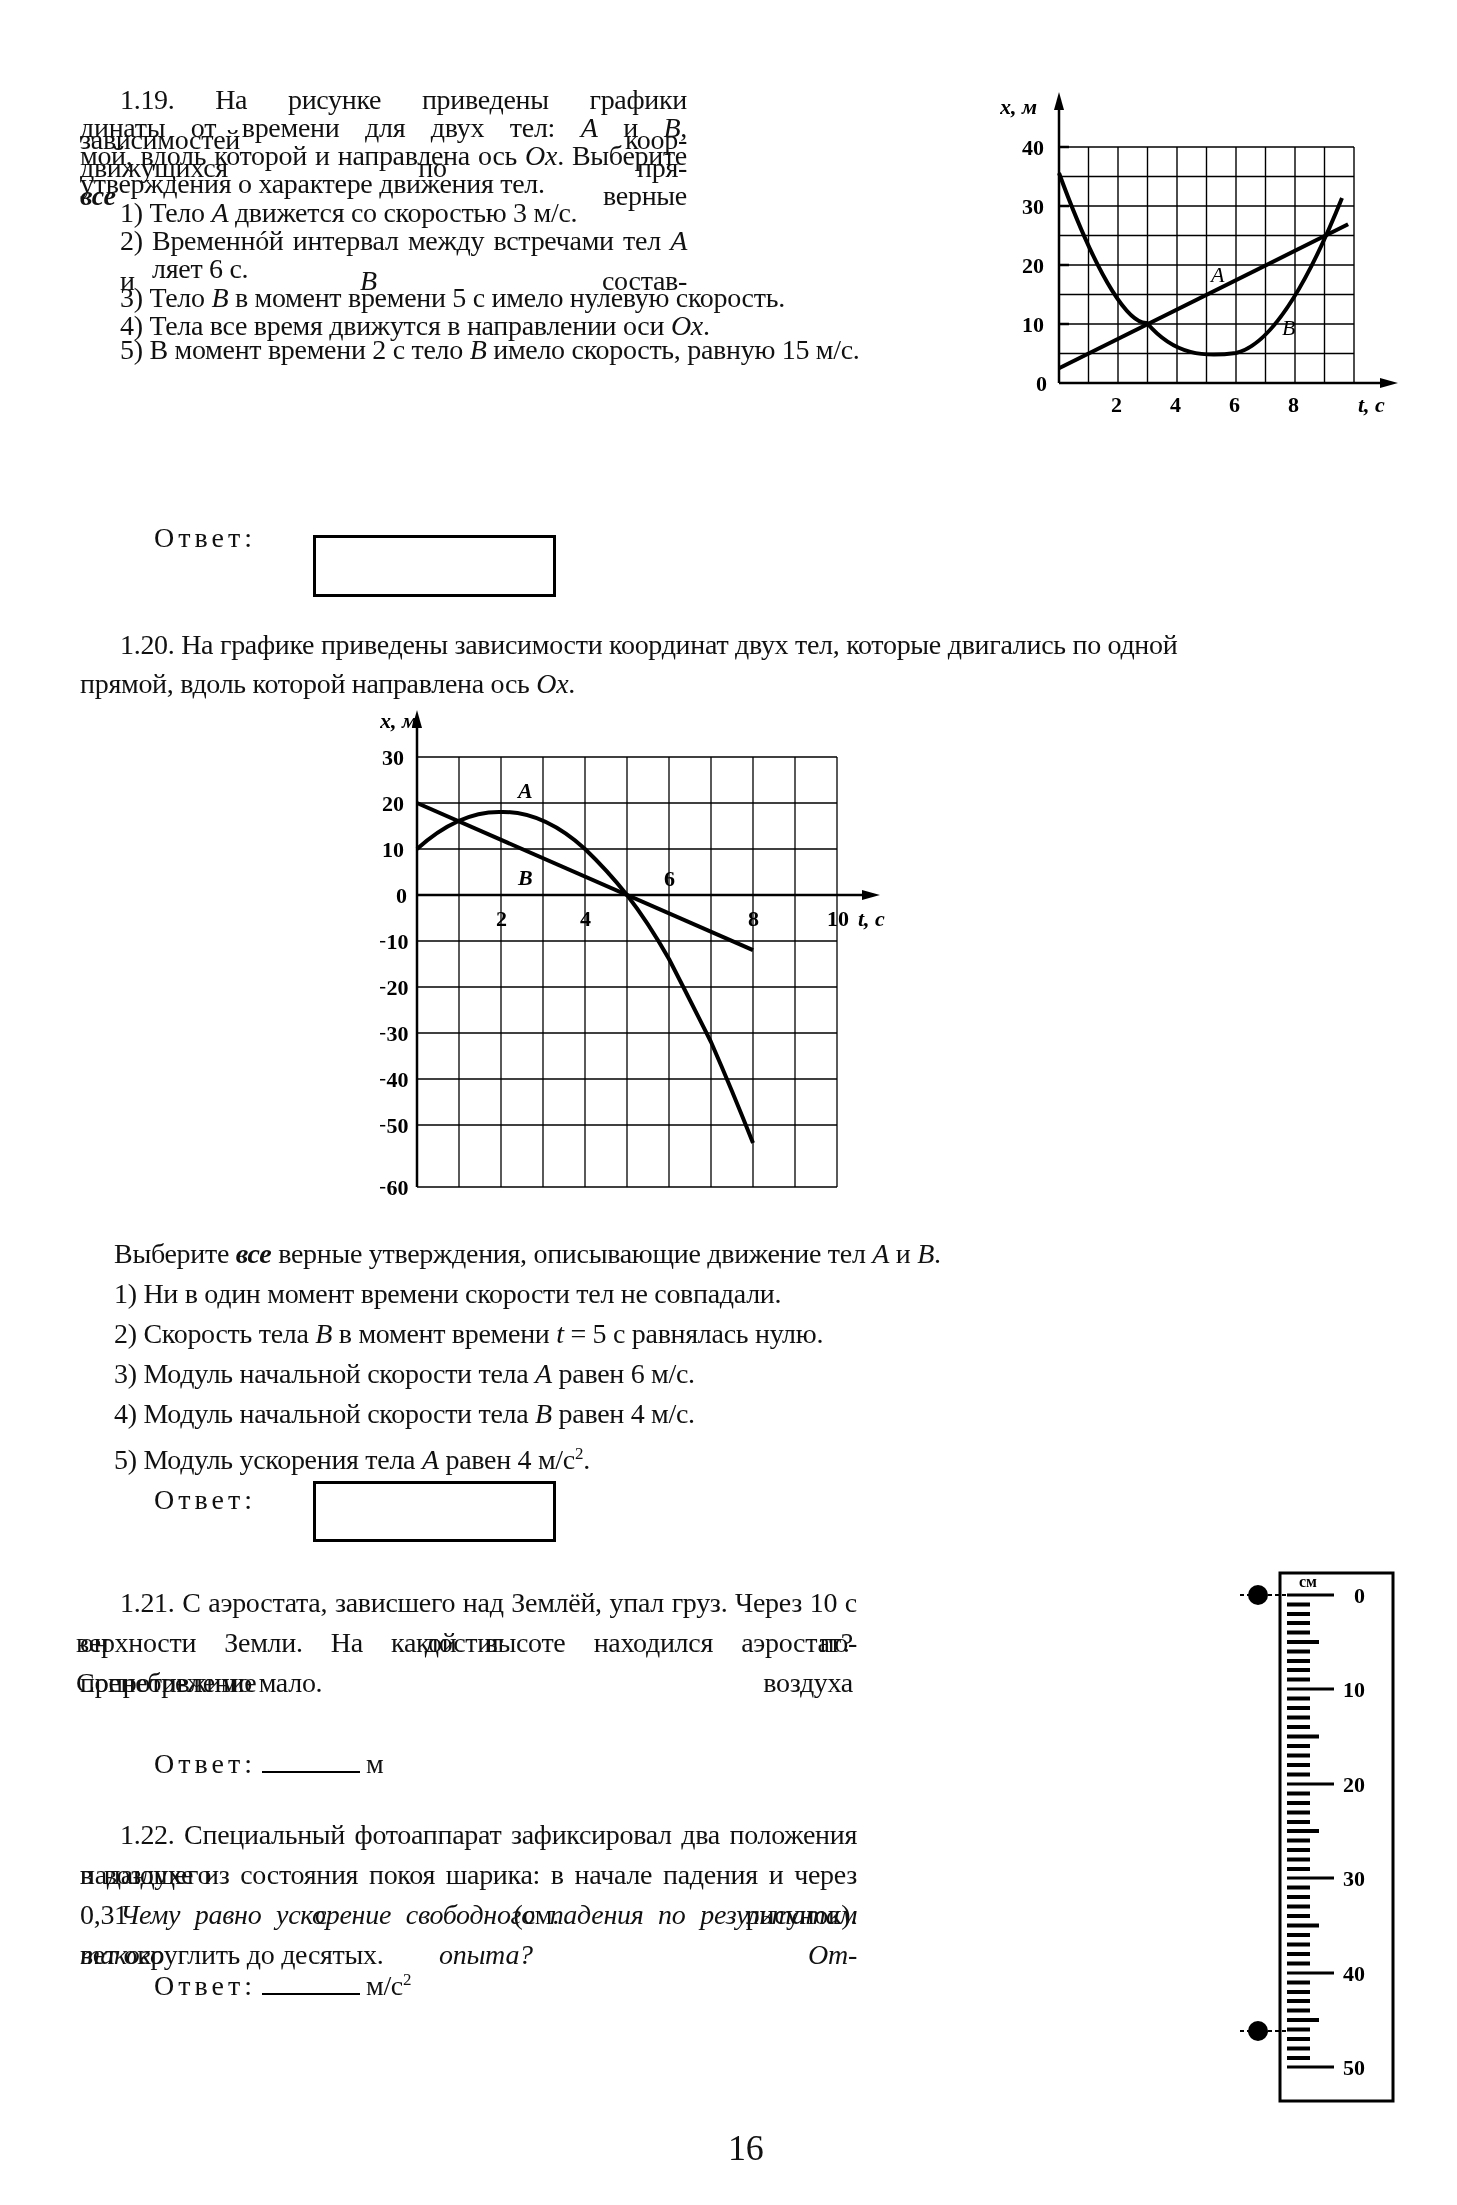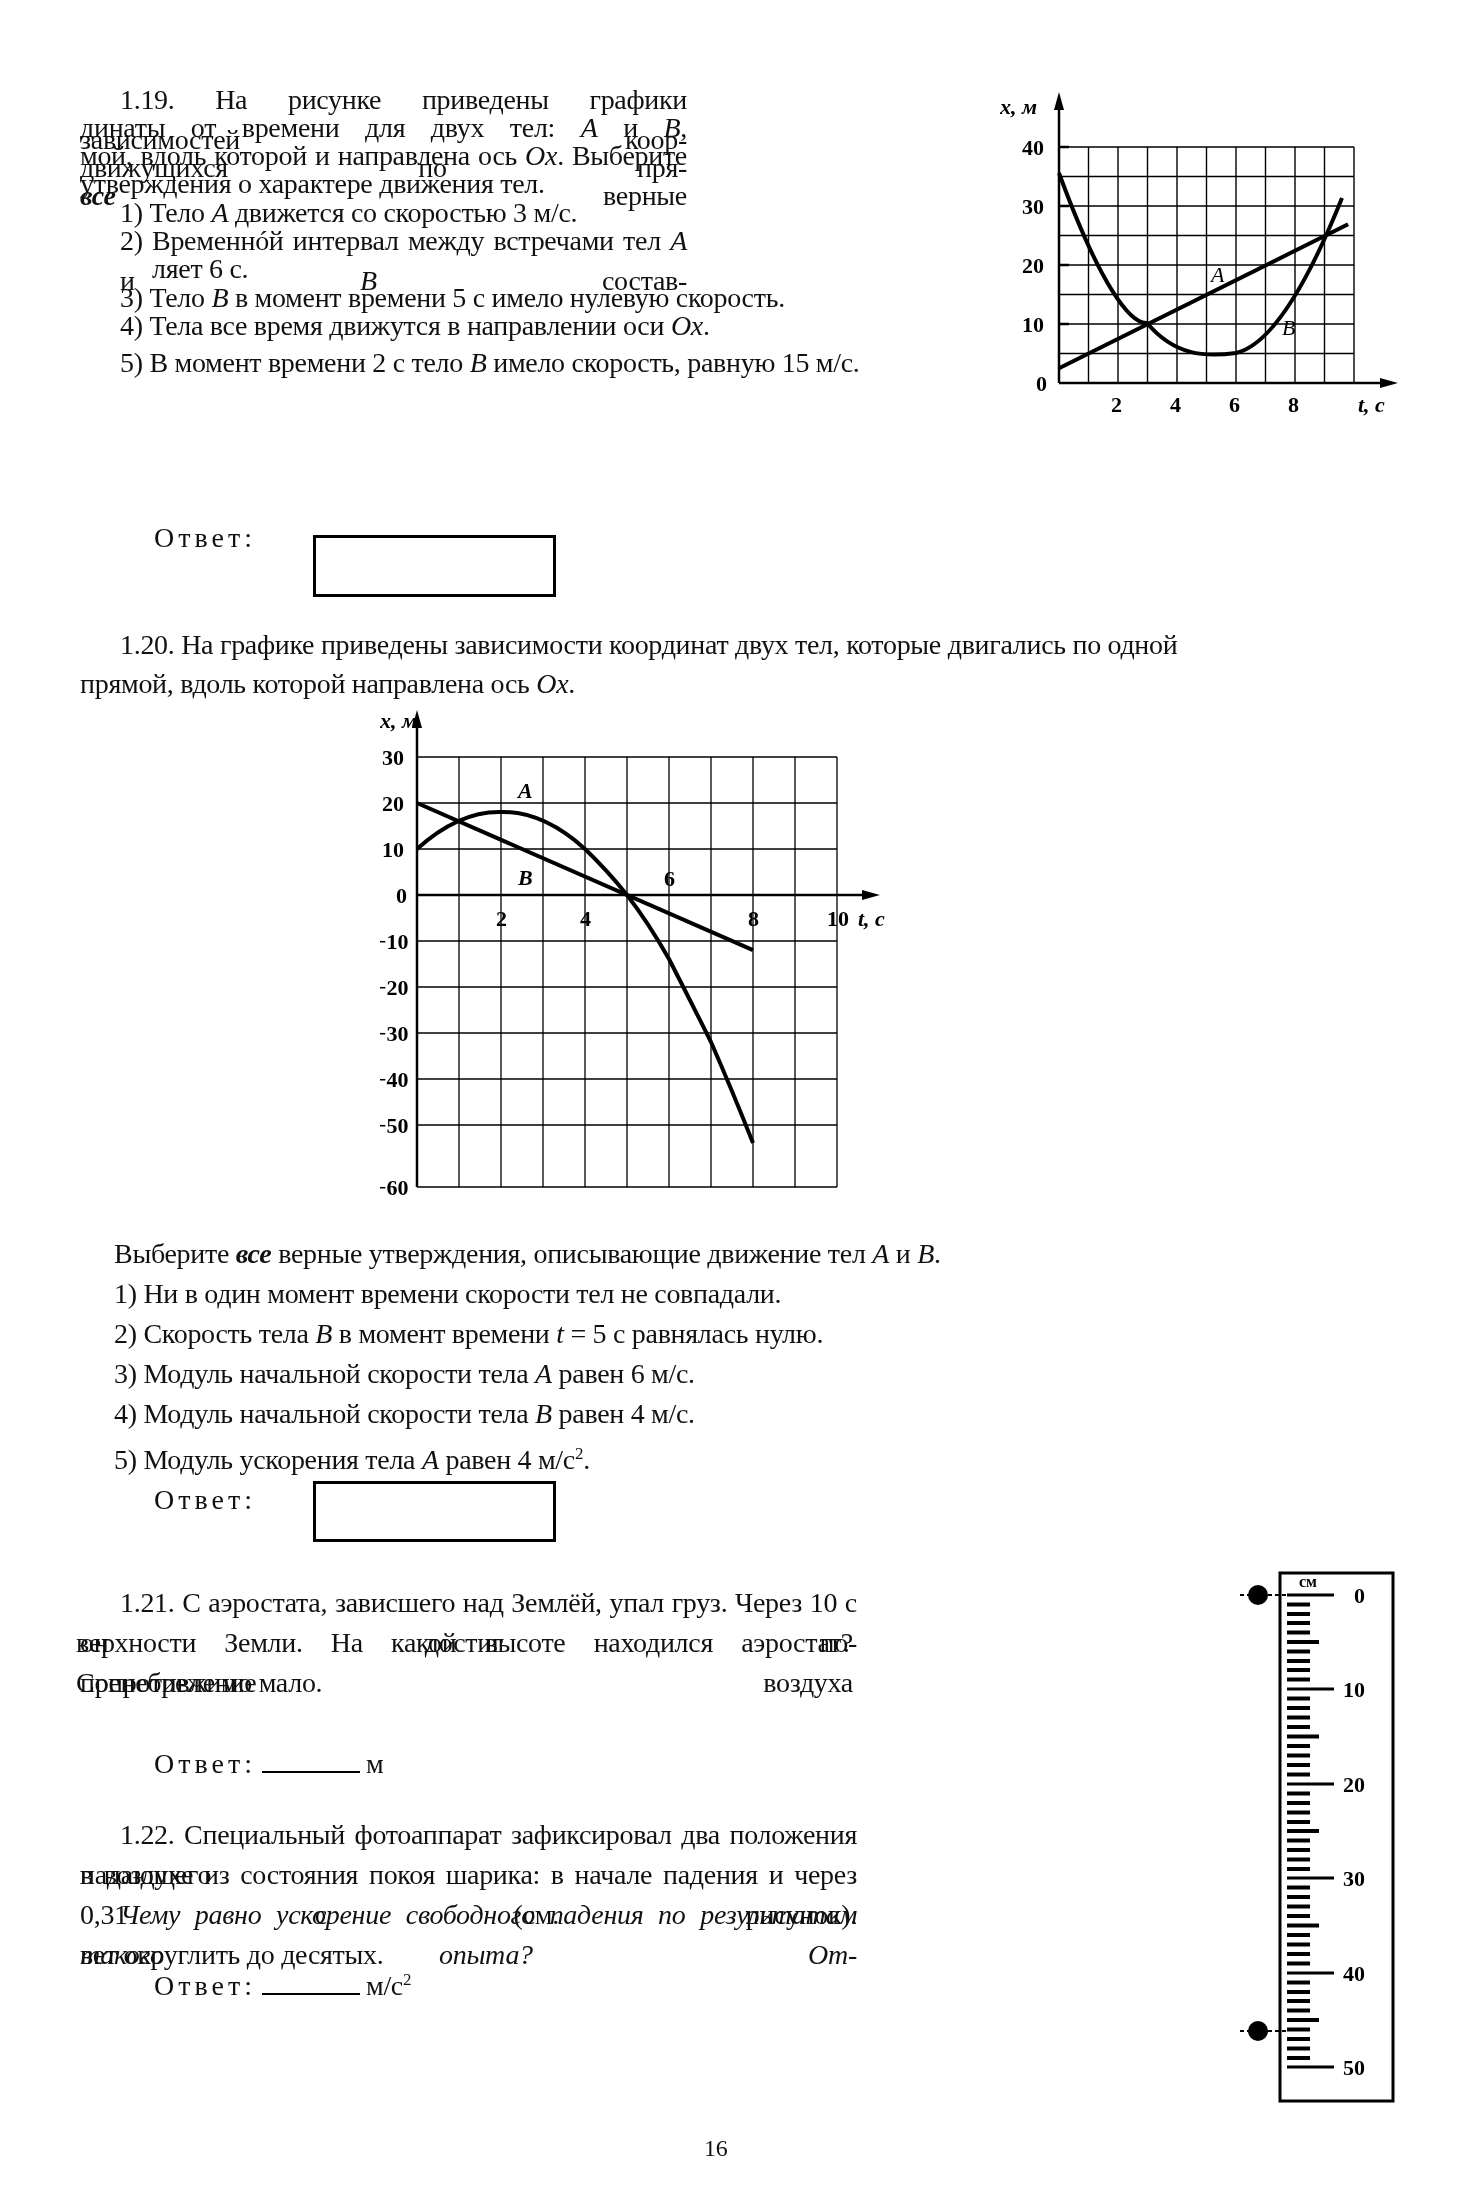--- a/index.html
+++ b/index.html
@@ -41,7 +41,7 @@
   <div class="p" style="left:120px; top:306px;text-align:center;">
     <span>4) Тела все время движутся в направлении оси </span><i>Ox</i><span>.</span>
   </div>
-  <div class="p" style="left:120px; top:343px;text-align:right;">
+  <div class="p" style="left:120px; top:330px;text-align:right;">
     <span>5) В момент времени 2 с тело </span><i>B</i><span> имело скорость, равную 15 м/с.</span>
   </div>
   <div class="p answer-label" style="left:114px; top:518px;">Ответ:</div>

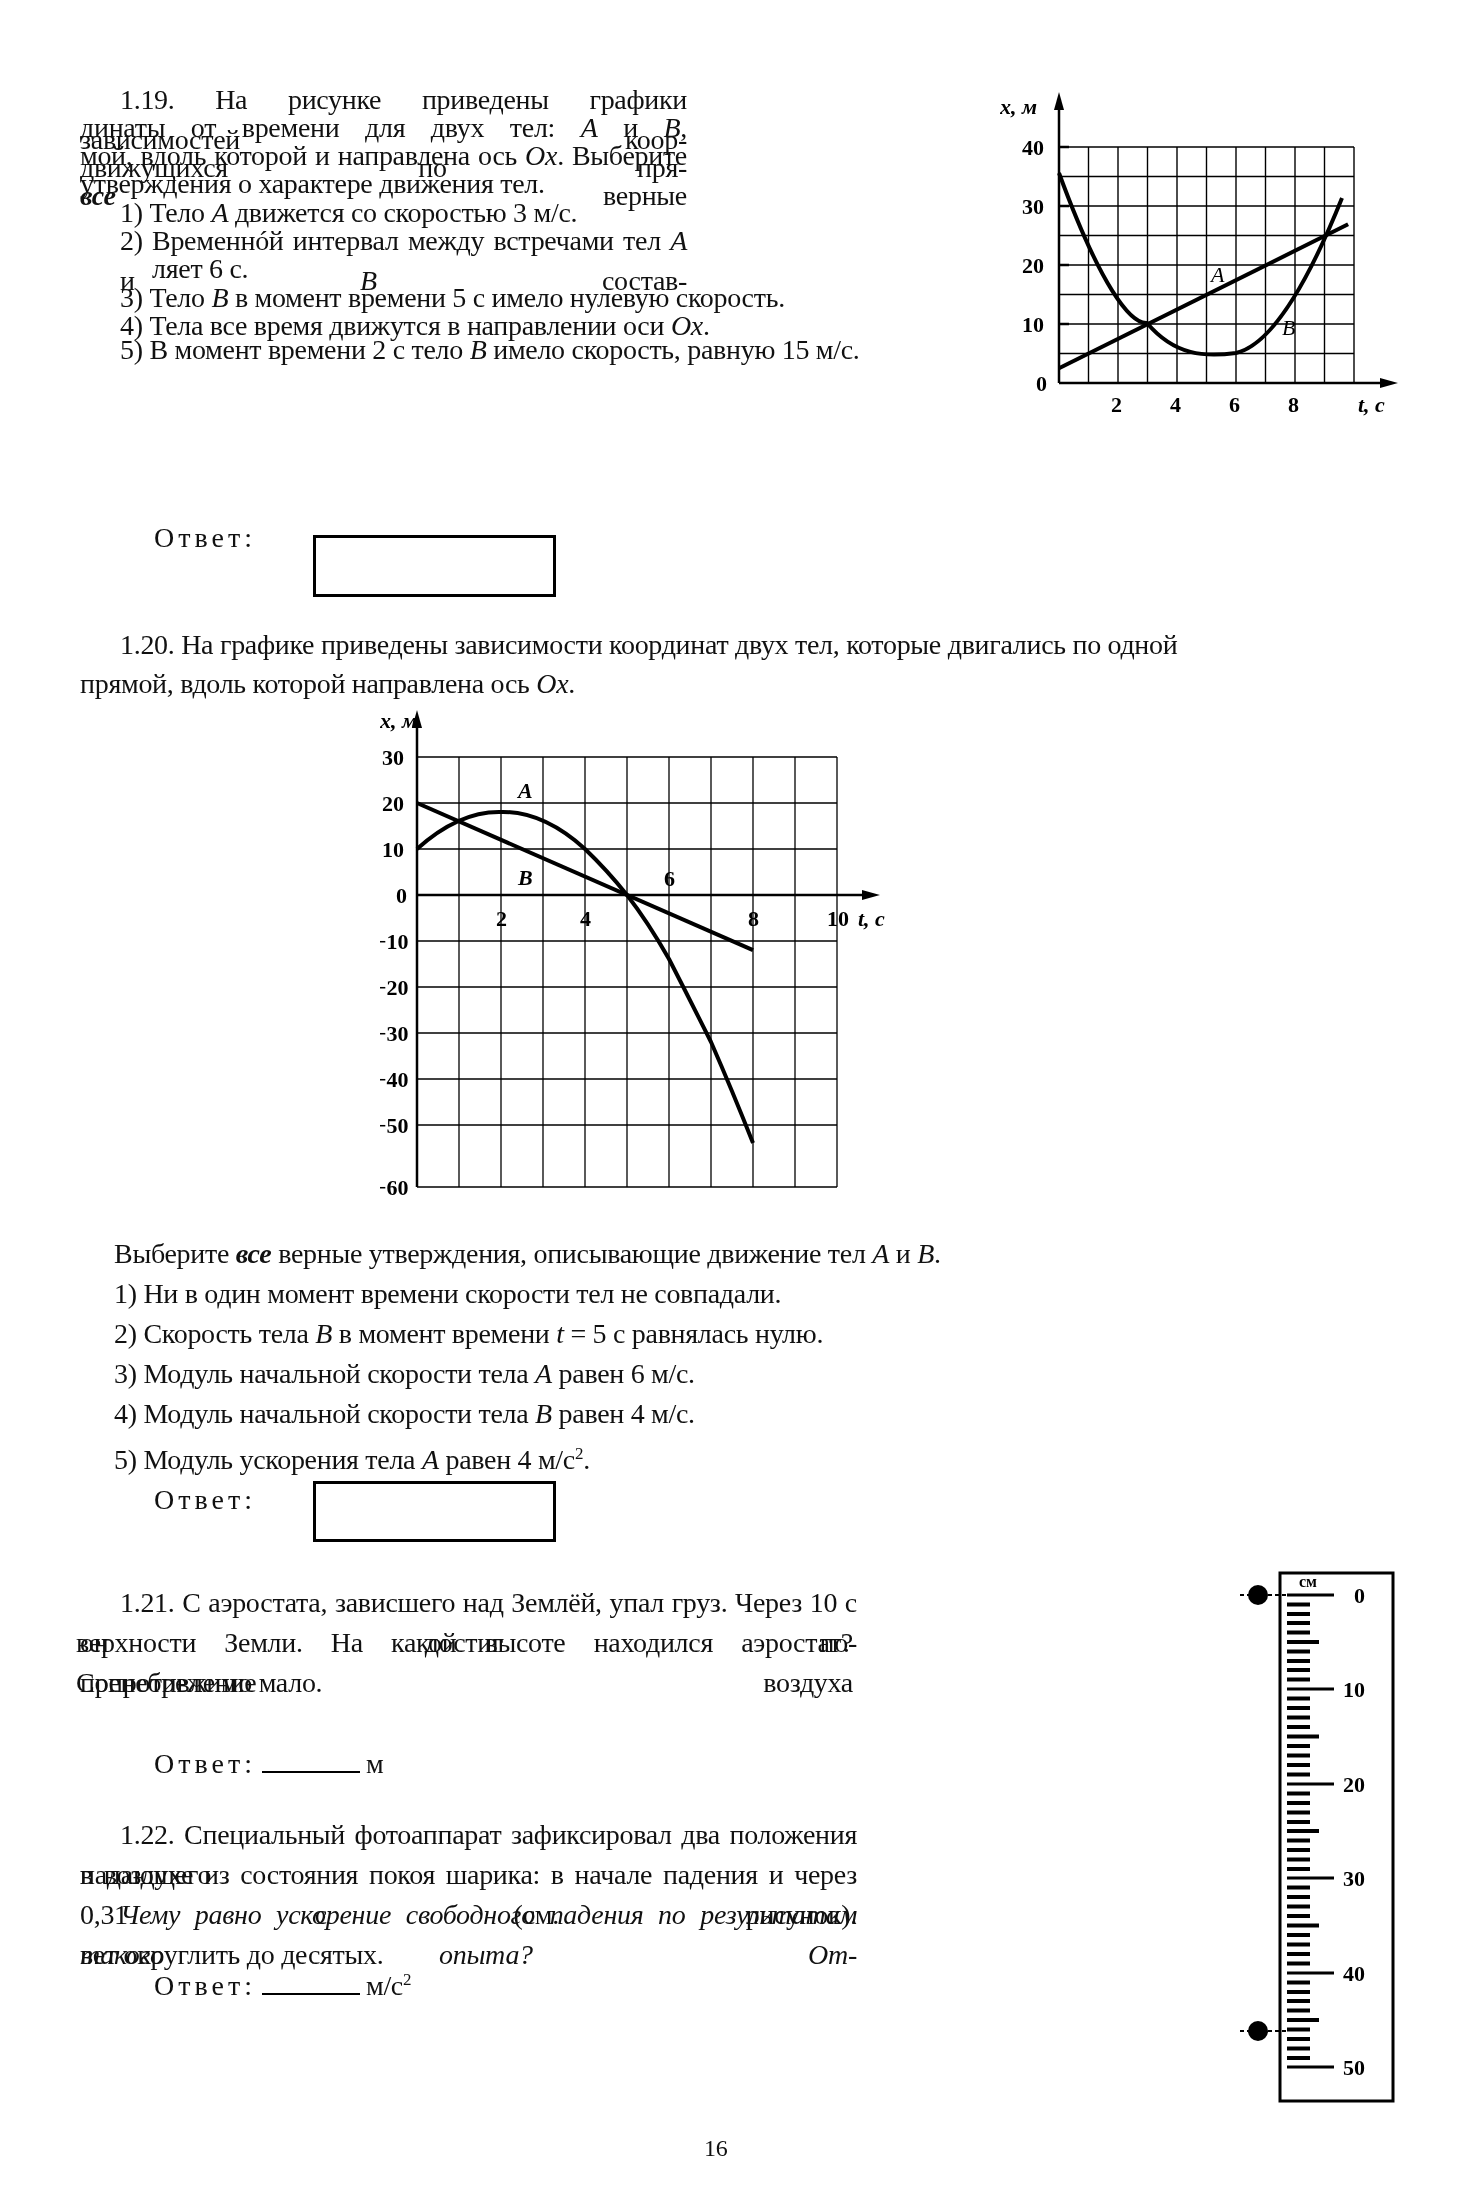--- a/index.html
+++ b/index.html
@@ -279,6 +279,6 @@
   </g>
 </svg>
 
-<div class="p" style="left:704px; top:2128px; font-size:24px;">16</div>
+<div class="p" style="left:728px; top:2128px; font-size:36px;">16</div>
 
 </body></html>

